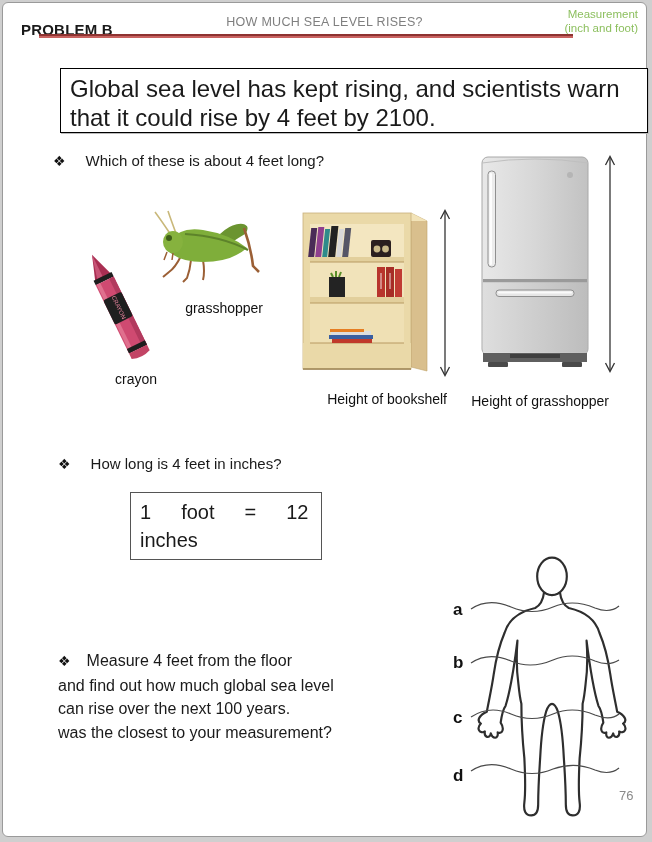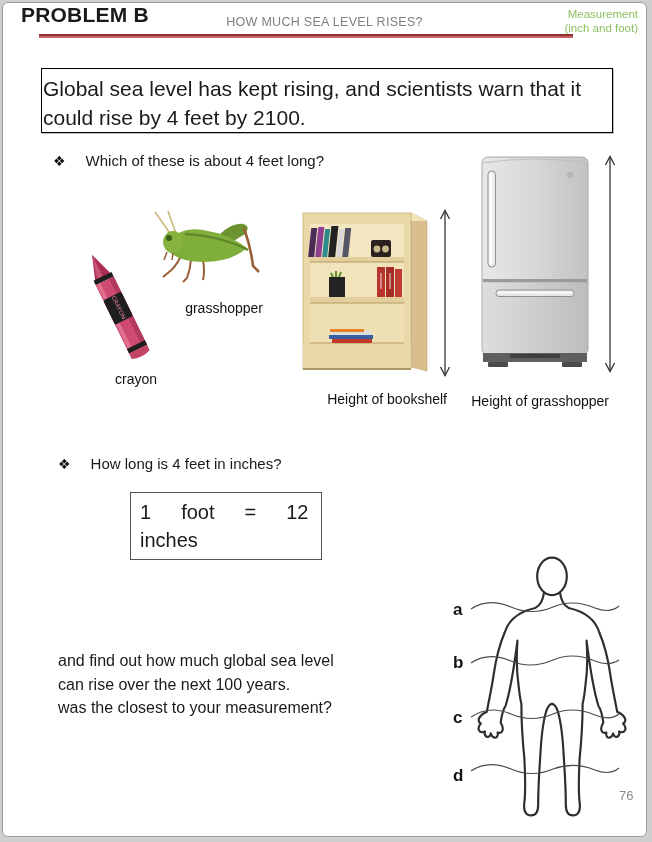--- a/index.html
+++ b/index.html
@@ -14,7 +14,7 @@
   }
   .abs{position:absolute;}
   
-  .hdr-left{left:18px;top:0;font-size:21px;font-weight:bold;letter-spacing:.2px;}
+  .hdr-left{left:18px;top:18px;font-size:15px;font-weight:bold;letter-spacing:.2px;}
   .hdr-center{left:0;top:12px;width:100%;text-align:center;font-size:12.5px;color:#7f7f7f;letter-spacing:.3px;}
   .hdr-right{right:8px;top:4px;text-align:right;font-size:11.5px;line-height:14px;color:#8cbf5e;}
   .red-rule{left:36px;top:31px;width:534px;height:4px;

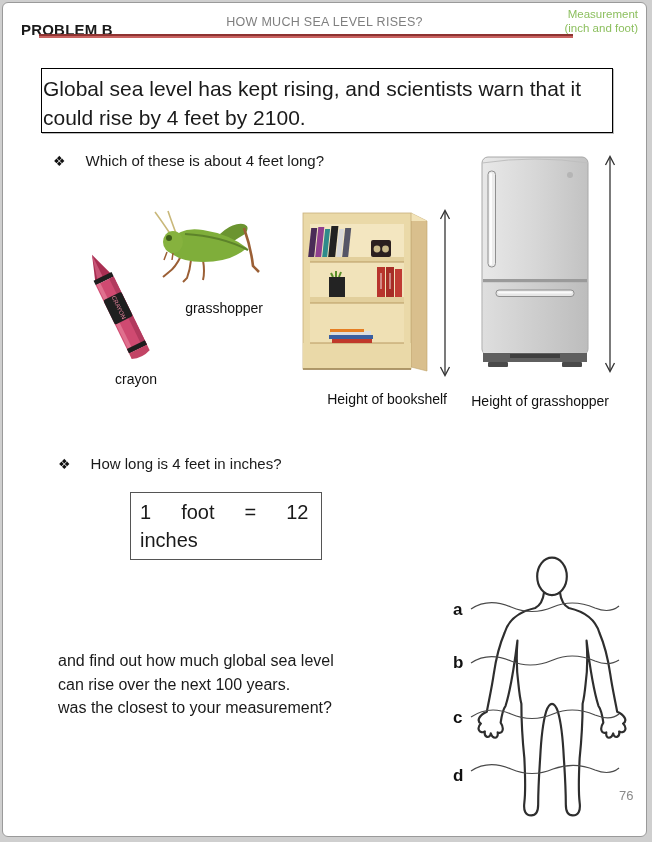--- a/index.html
+++ b/index.html
@@ -20,8 +20,8 @@
   .red-rule{left:36px;top:31px;width:534px;height:4px;
     background:linear-gradient(180deg,#8e3331 0%,#8e3331 45%,#c96361 45%,#c96361 100%);}
   
-  .intro-box{left:38px;top:65px;width:568px;height:53px;border:1.6px solid #000;
-    padding:5px 1px;font-size:21px;line-height:29px;background:#fff;
+  .intro-box{left:57px;top:65px;width:568px;height:53px;border:1.6px solid #000;
+    padding:5px 9px;font-size:24px;line-height:29px;background:#fff;
     box-shadow:1px 1px 0 #bbb;}
   
   .q-row{font-size:15px;}

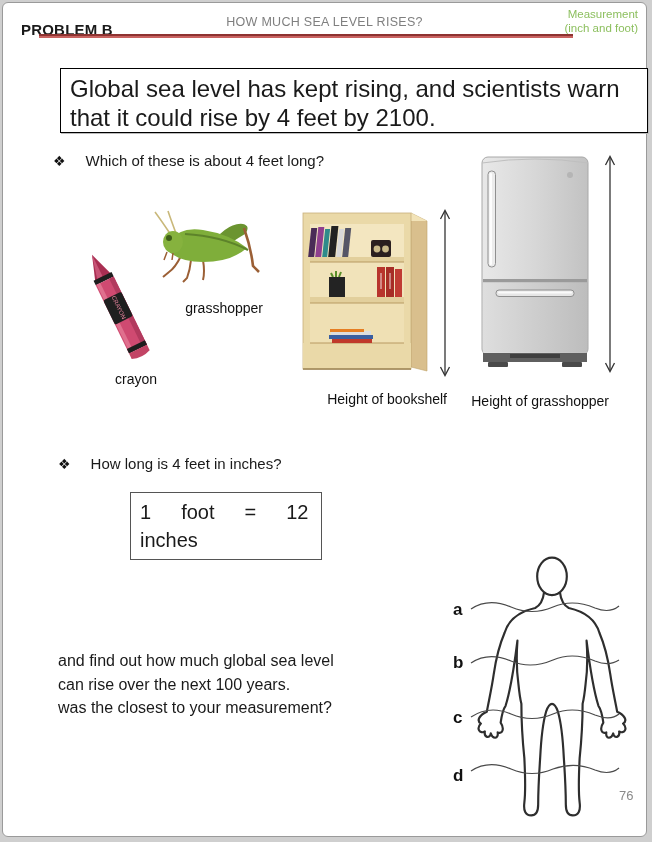--- a/index.html
+++ b/index.html
@@ -208,6 +208,9 @@
   </div>
 
   <div class="abs measure">
+    <div class="first">
+      <span class="bullet">❖</span><span>Measure 4 feet from the floor</span>
+    </div>
     <div>and find out how much global sea level</div>
     <div>can rise over the next 100 years.</div>
     <div>was the closest to your measurement?</div>

